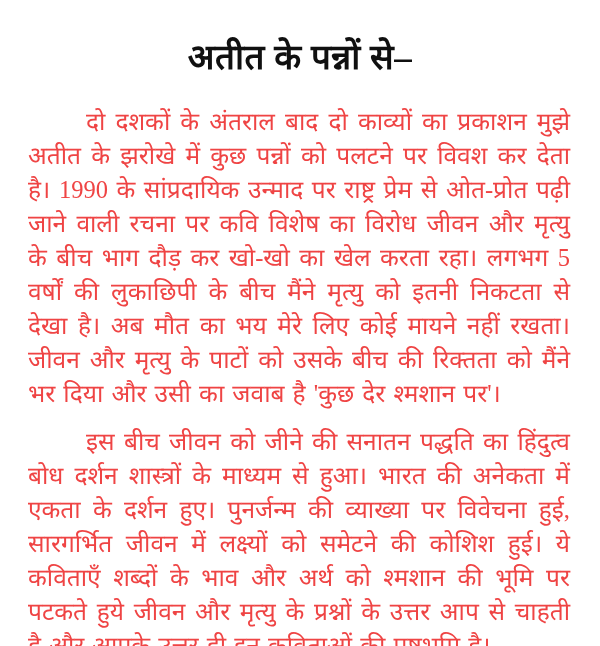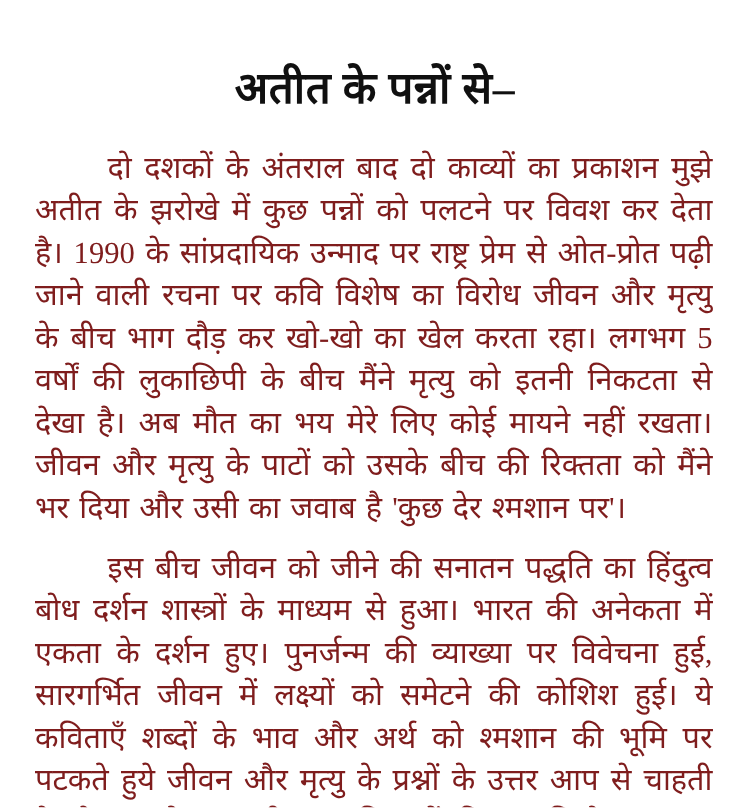--- a/index.html
+++ b/index.html
@@ -19,7 +19,7 @@
   }
   .page-title {
     margin: 0;
-    padding-top: 48px;
+    padding-top: 35px;
     text-align: center;
     font-size: 35px;
     line-height: 1.3;

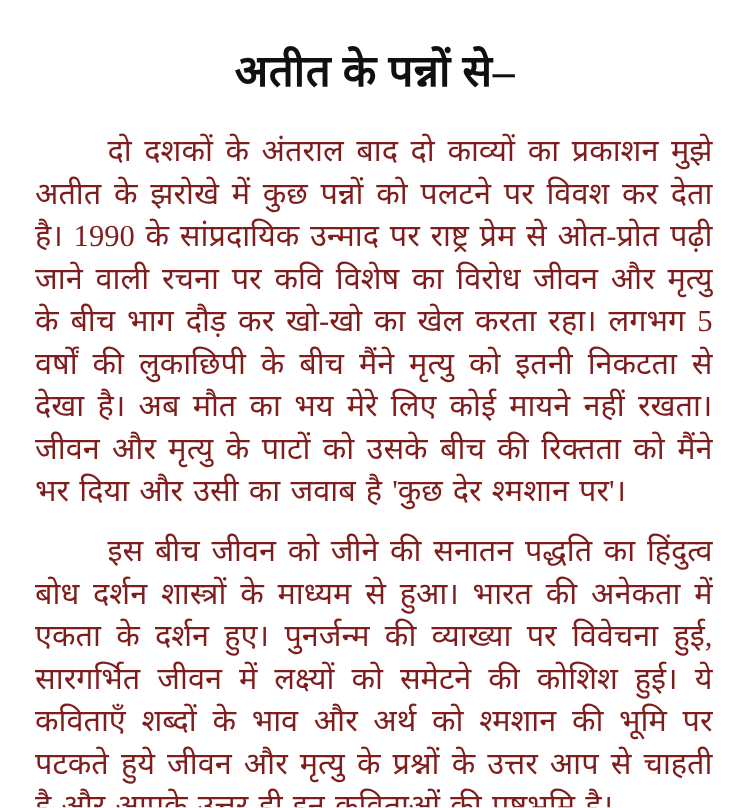--- a/index.html
+++ b/index.html
@@ -38,7 +38,7 @@
     text-align: justify;
     text-indent: 58px;
     word-spacing: 2px;
-    color: #7f1d1d;
+    color: #ef4444;
   }
   .para:last-child {
     margin-bottom: 0;

